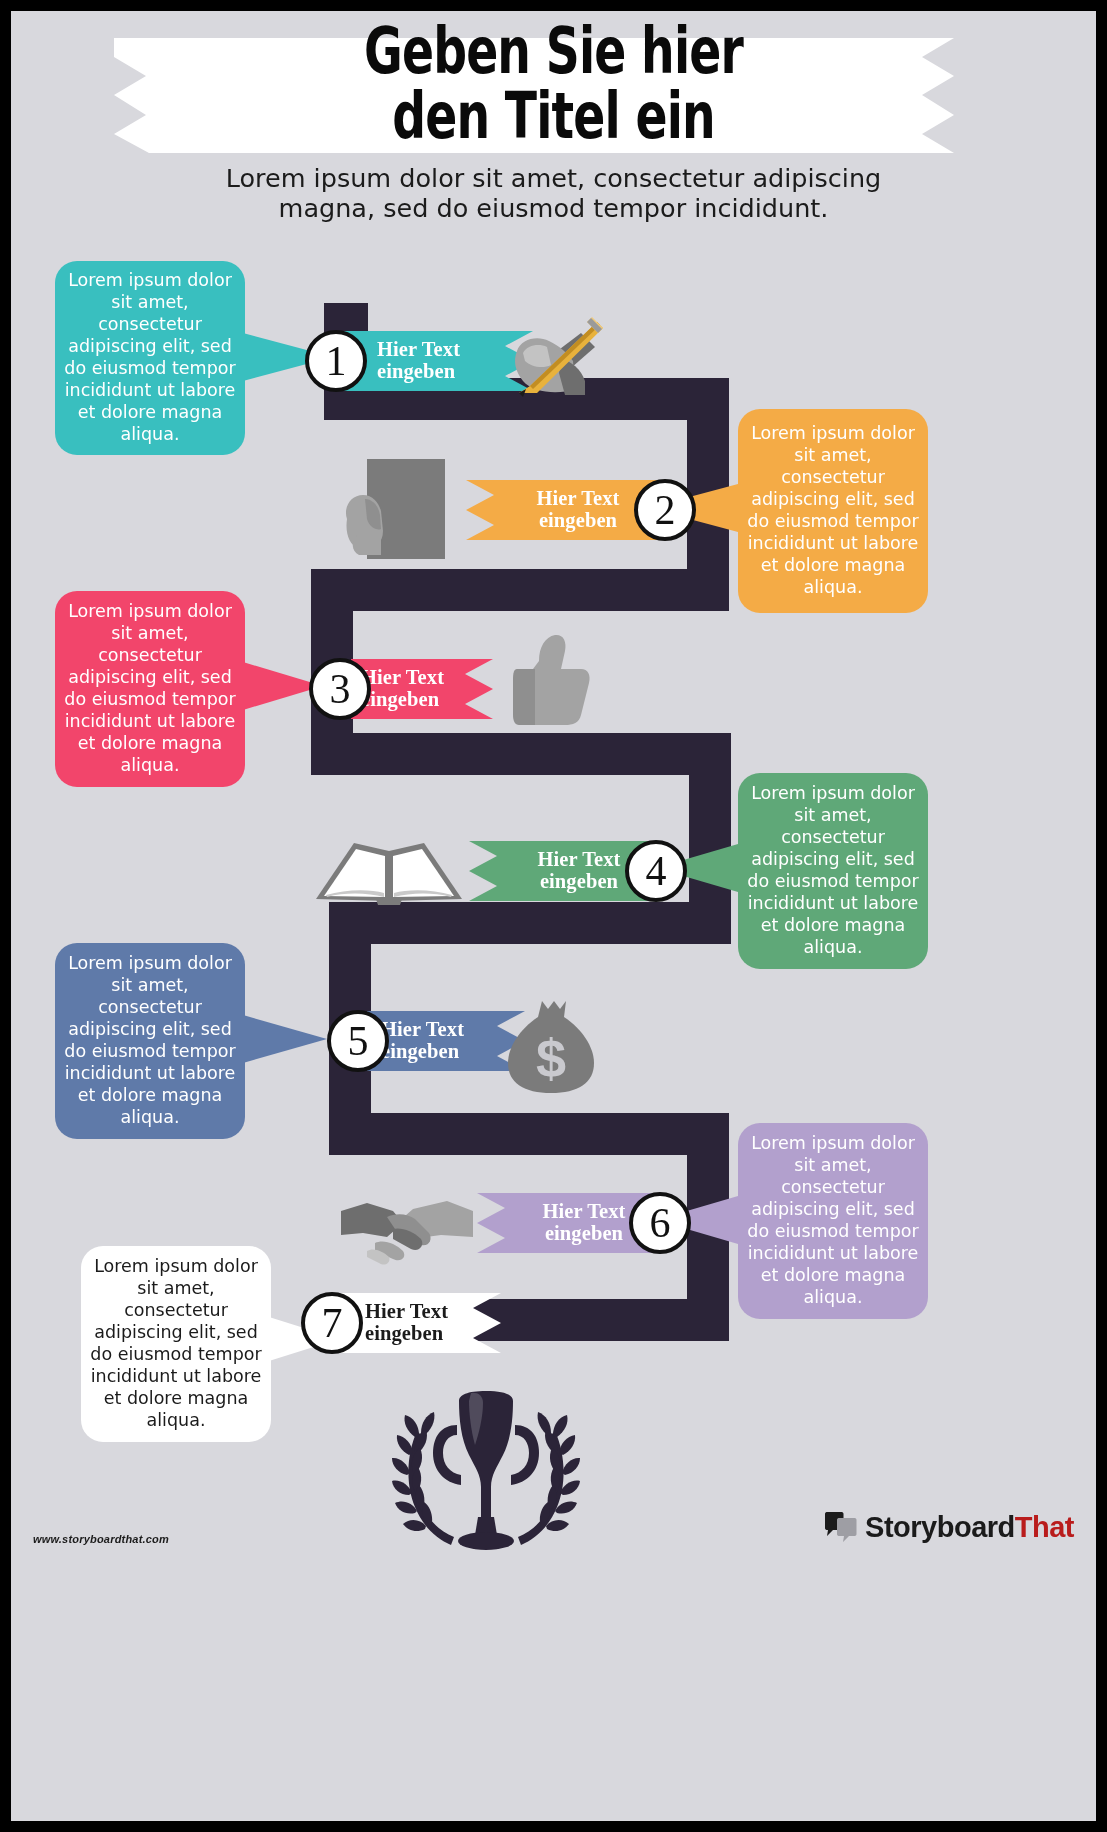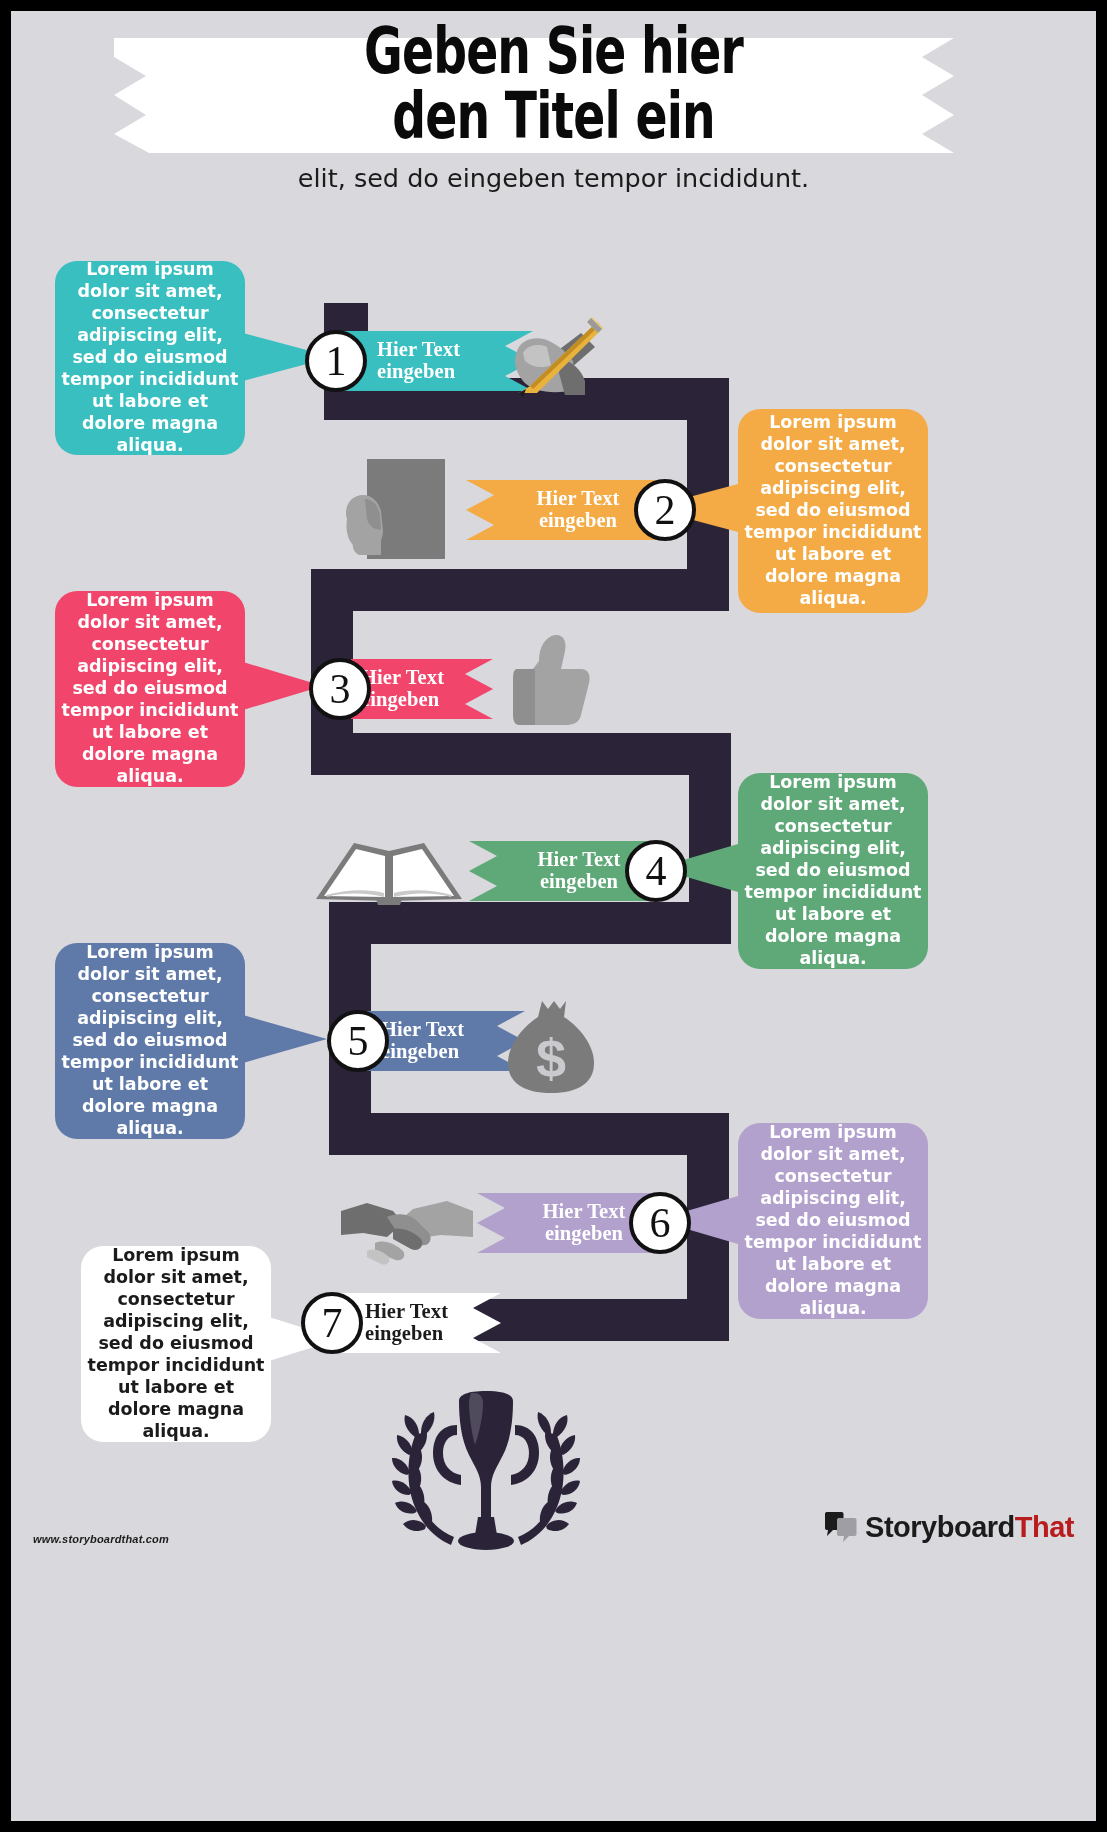--- a/index.html
+++ b/index.html
@@ -93,6 +93,7 @@
       <div>den Titel ein</div>
     </div>
     <div class="subtitle">
+      <div>Lorem ipsum dolor sit amet, consectetur adipiscing</div>
       <div>elit, sed do eingeben tempor incididunt.</div>
     </div>
 

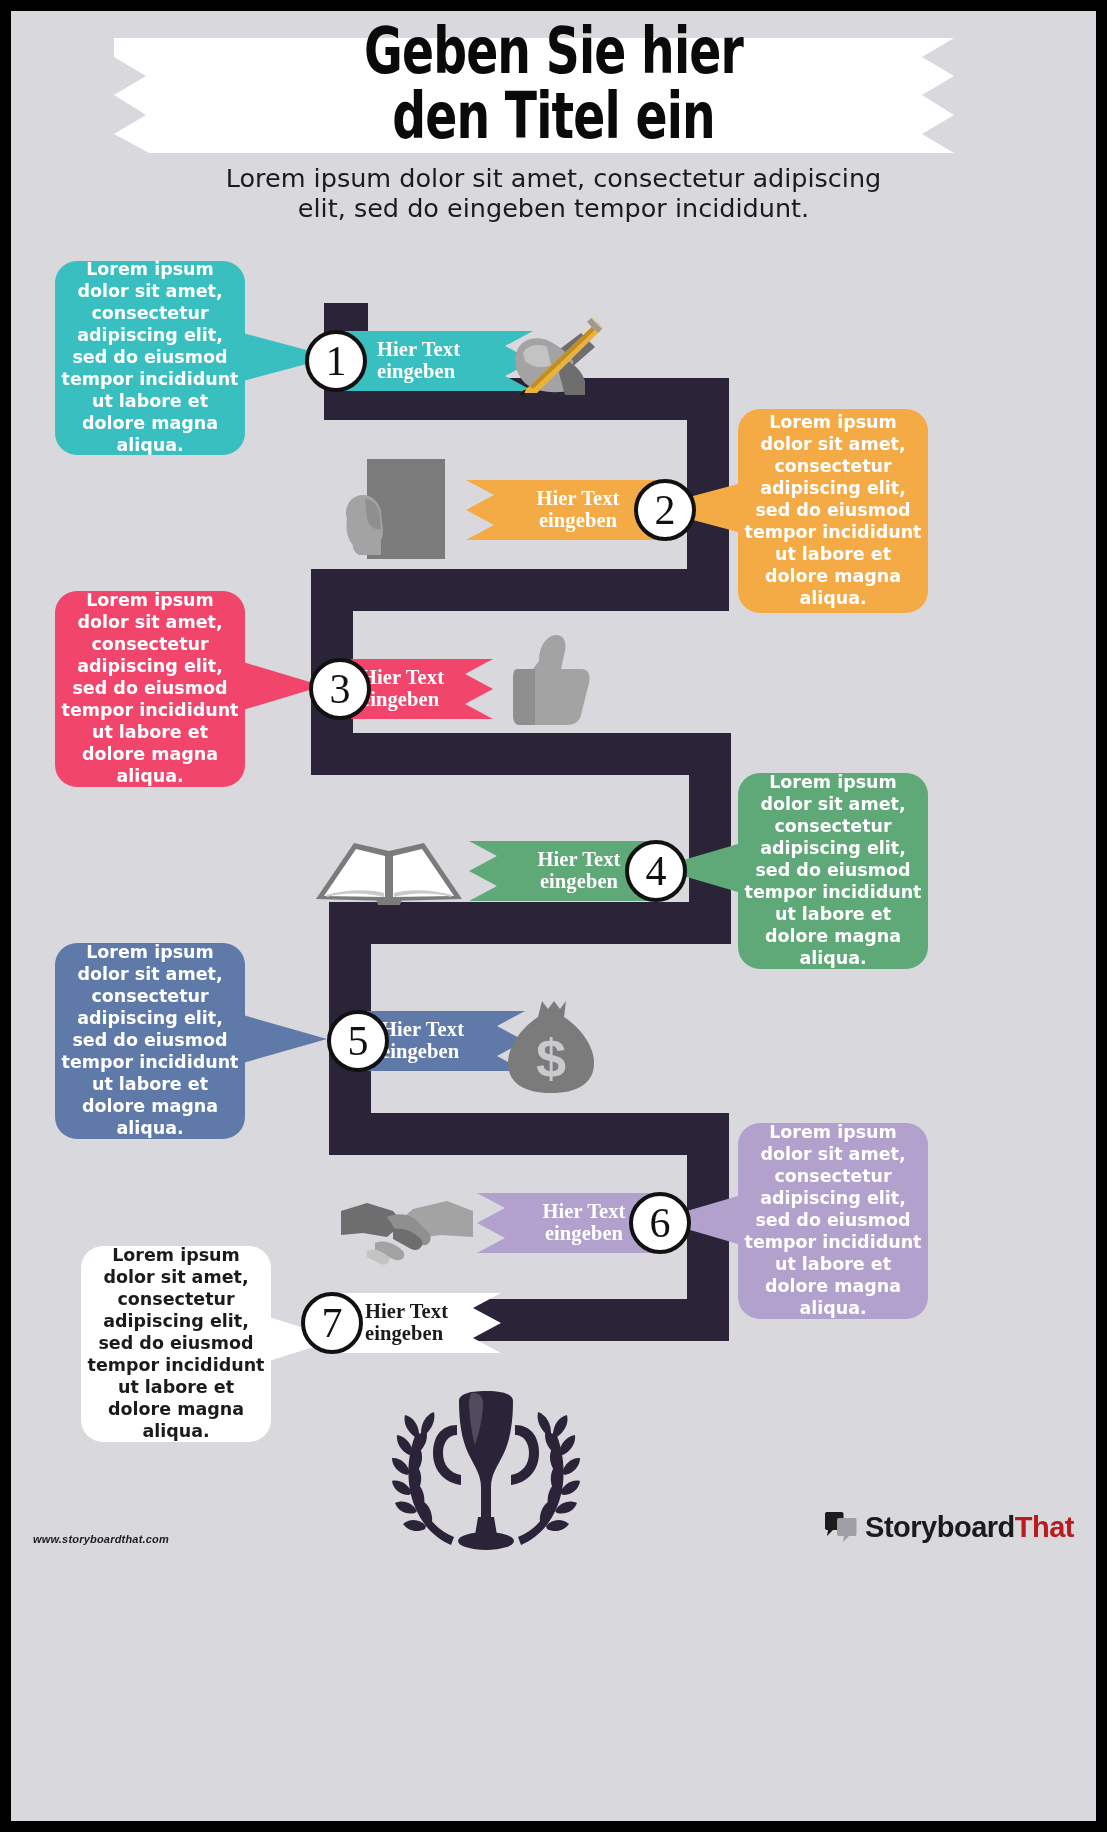--- a/index.html
+++ b/index.html
@@ -94,7 +94,7 @@
     </div>
     <div class="subtitle">
       <div>Lorem ipsum dolor sit amet, consectetur adipiscing</div>
-      <div>elit, sed do eingeben tempor incididunt.</div>
+      <div>magna, sed do eiusmod tempor incididunt.</div>
     </div>
 
     <svg class="pathwrap" viewBox="0 0 1085 1810" aria-hidden="true">

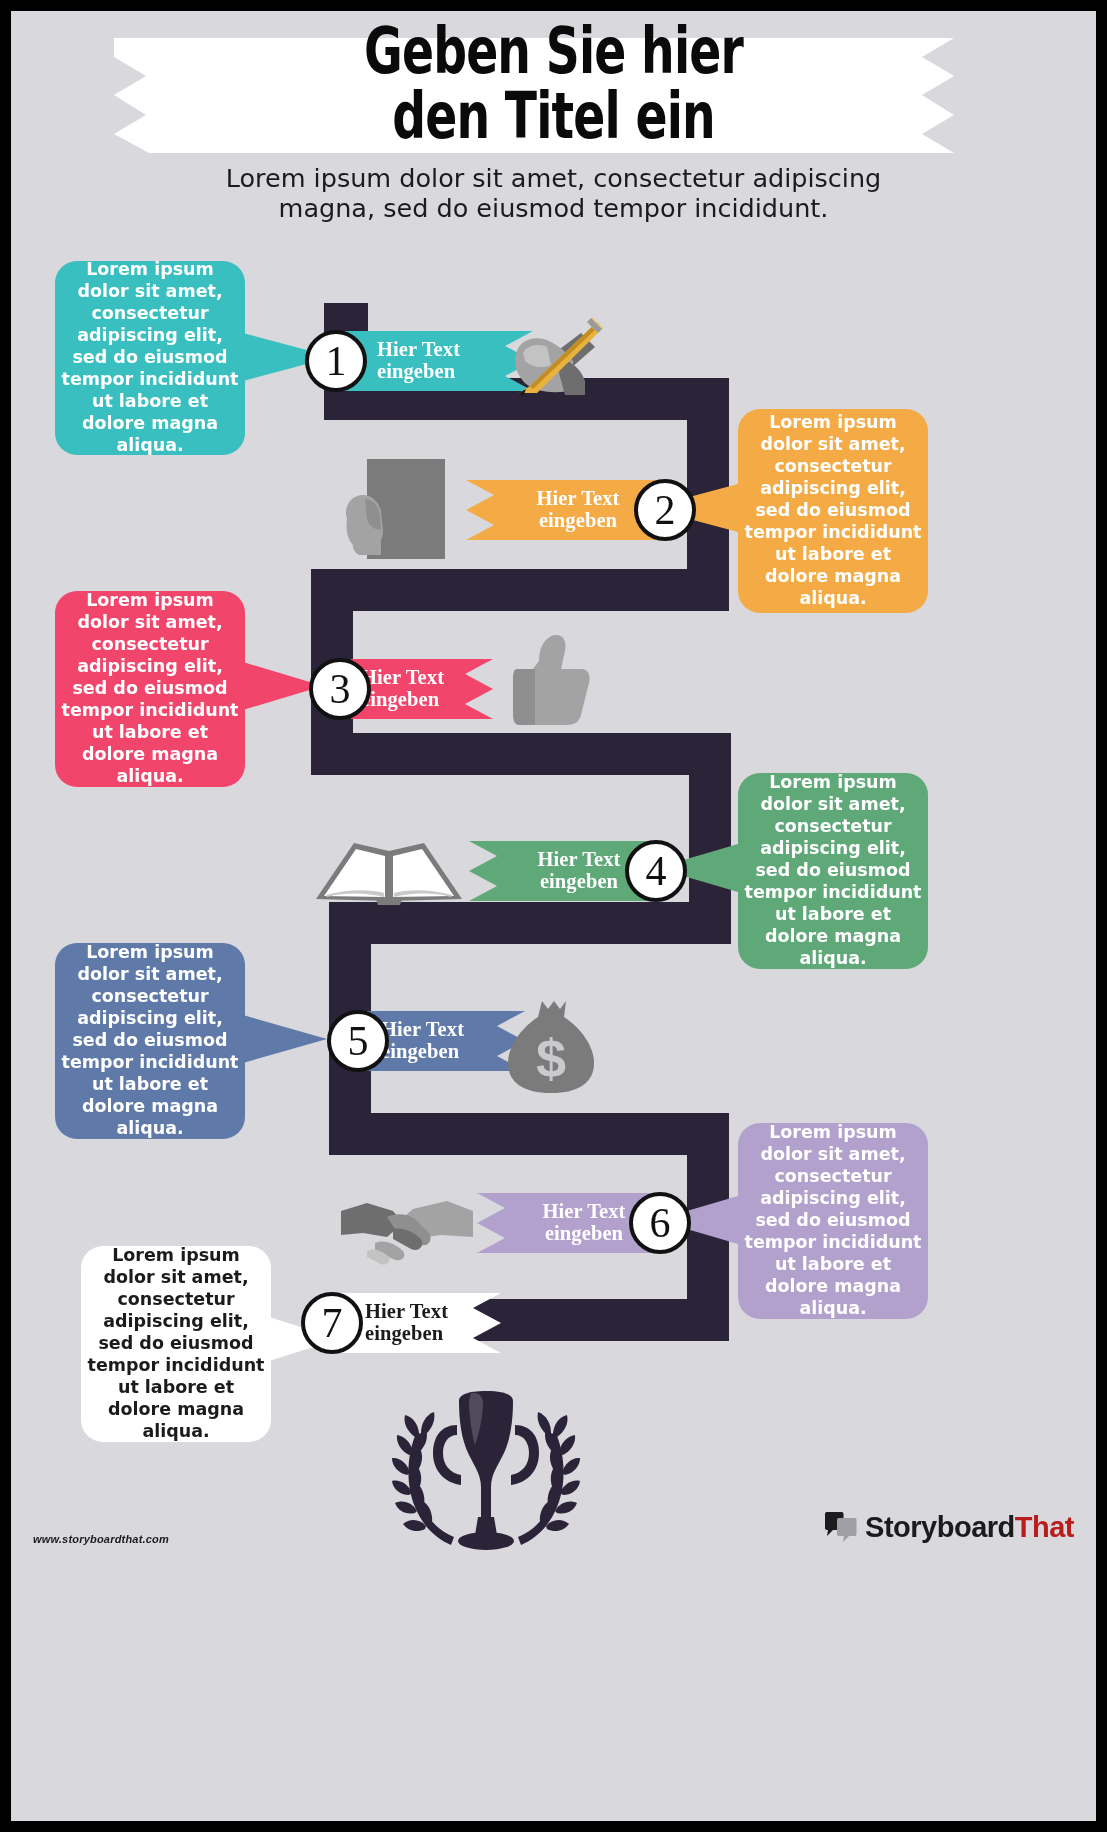--- a/index.html
+++ b/index.html
@@ -31,7 +31,7 @@
     position:absolute;border-radius:22px;box-sizing:border-box;
     font-family:"DejaVu Sans","Liberation Sans",sans-serif;
     font-size:17.5px;line-height:1.255;color:#fff;text-align:center;
-    padding:14px 4px;display:flex;align-items:center;justify-content:center;font-weight:bold;
+    padding:14px 4px;display:flex;align-items:center;justify-content:center;
   }
   .bubble.dark{color:#1b1b1b;}
   .tail{position:absolute;width:0;height:0;}

